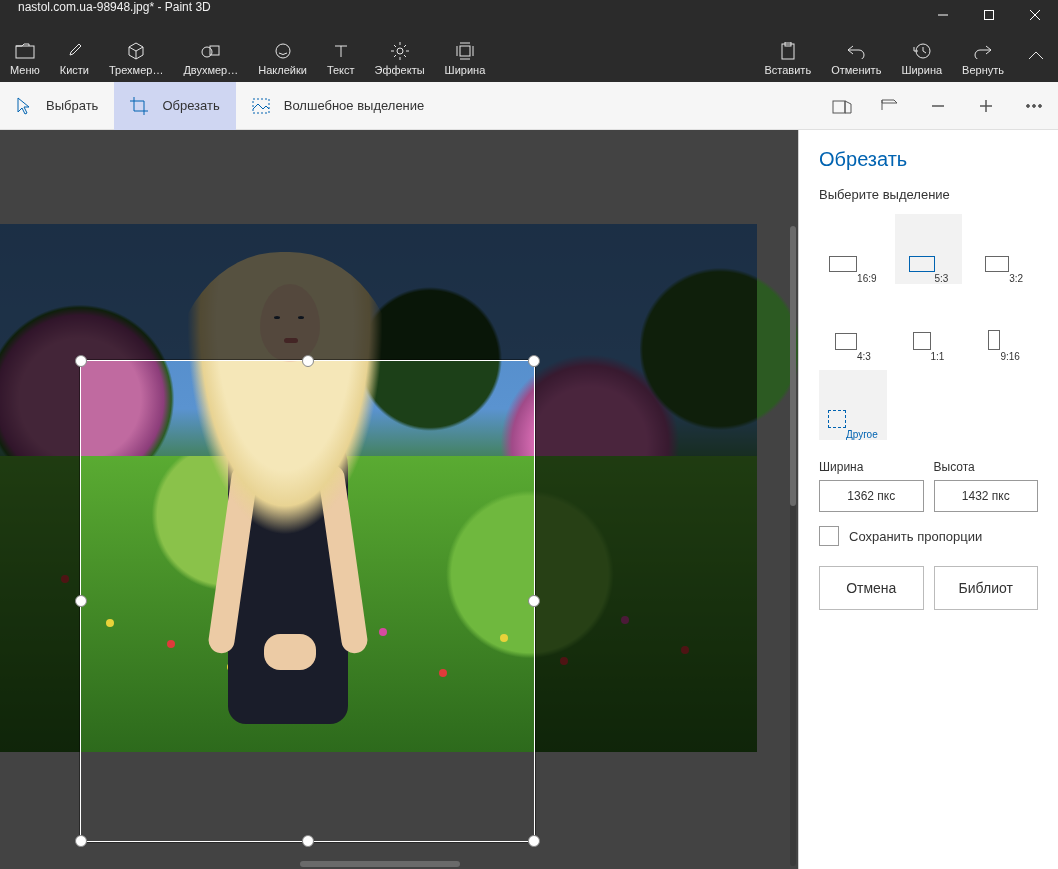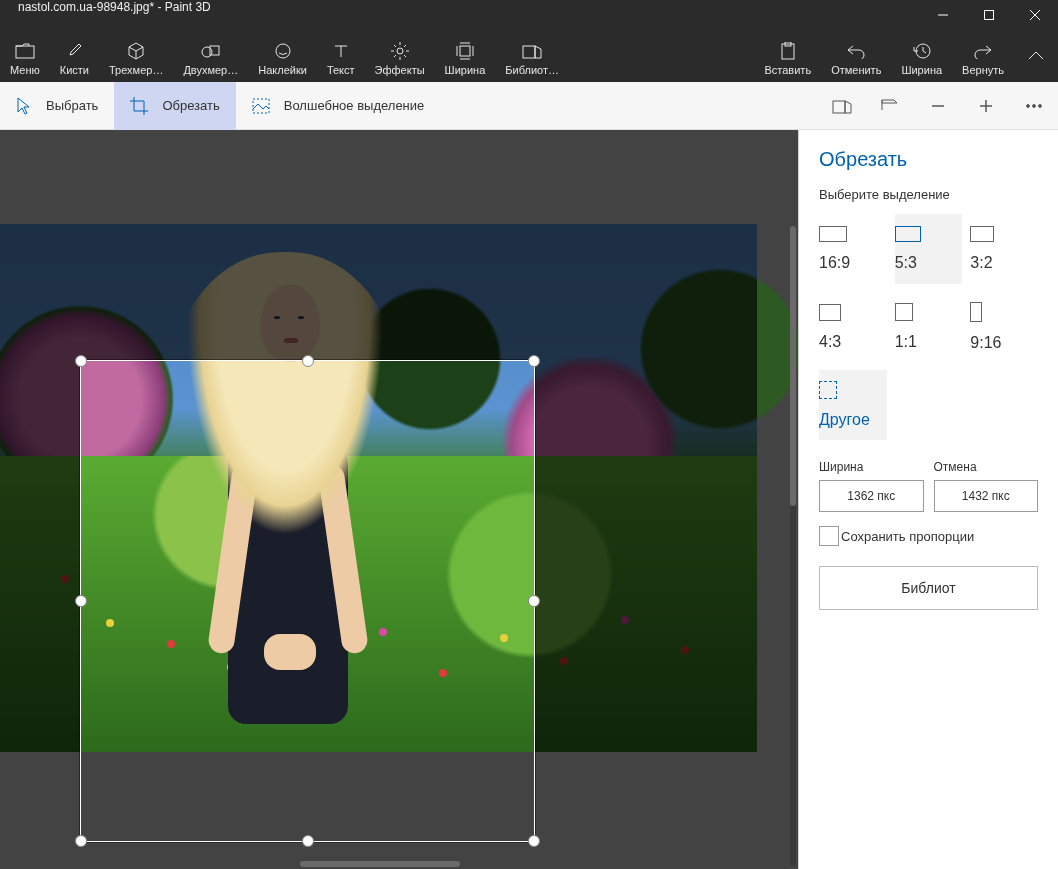--- a/index.html
+++ b/index.html
@@ -188,15 +188,6 @@
       </span>
     <span class="lb">Ширина</span>
   </div>
-  <div class="rbtn">
-    <span class="ic">
-        <svg width="20" height="16" viewBox="0 0 20 16">
-          <rect x="1" y="3" width="12" height="12"></rect>
-          <polygon points="13,3 19,6 19,15 13,15"></polygon>
-        </svg>
-      </span>
-    <span class="lb">Библиот…</span>
-  </div>
   <div class="rspacer"></div>
   <div class="rbtn">
     <span class="ic">

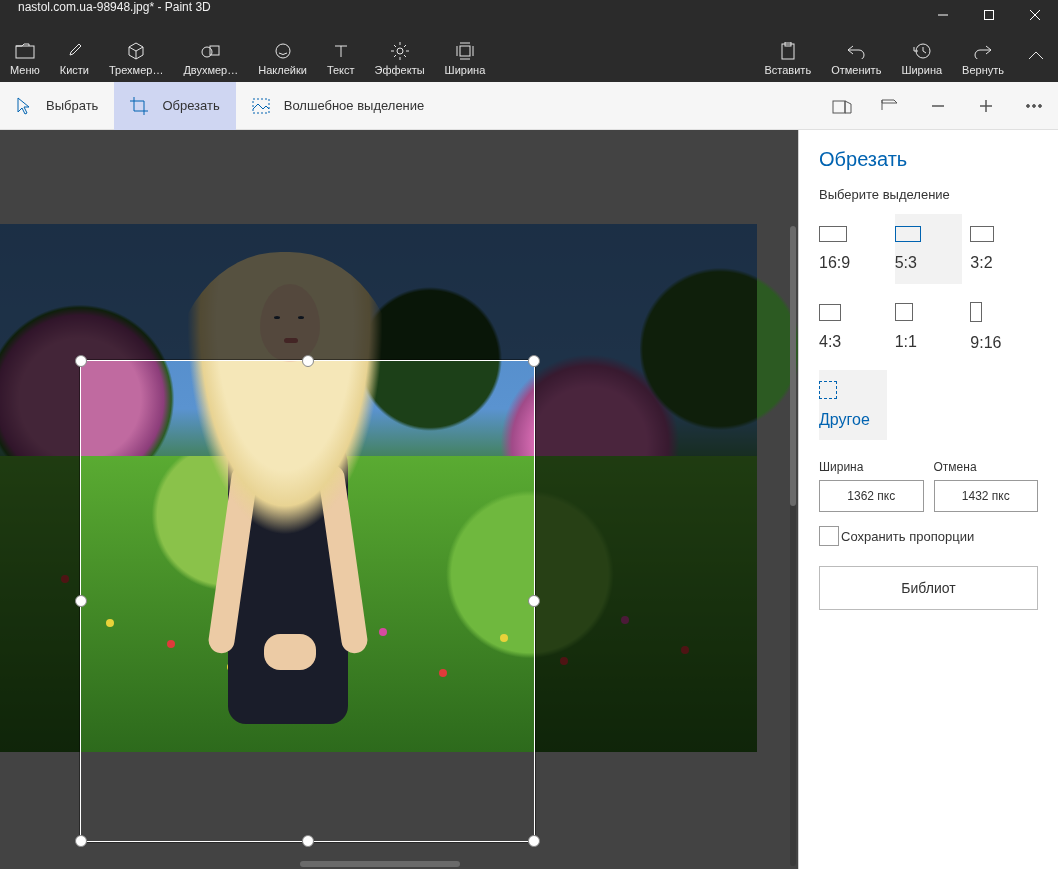--- a/index.html
+++ b/index.html
@@ -63,7 +63,7 @@
 .panel h2 { color: #0063b1; font-weight: 400; font-size: 20px; margin-bottom: 16px; }
 .panel .lbl { font-size: 13px; margin-bottom: 12px; display: block; }
 .ratios { display: grid; grid-template-columns: repeat(3, 1fr); gap: 8px; margin-bottom: 20px; }
-.ratio { display: flex; flex-direction: column; align-items: flex-start; justify-content: center; height: 70px; font-size: 16px; cursor: default; }
+.ratio { display: flex; align-items: flex-end; justify-content: center; height: 70px; font-size: 10px; cursor: default; }
 .ratio.sel { background: #f2f2f2; }
 .ratio.sel .shape { border-color: #0063b1; }
 .ratio.other .shape { border: 1px dashed #0063b1; width: 18px; height: 18px; }

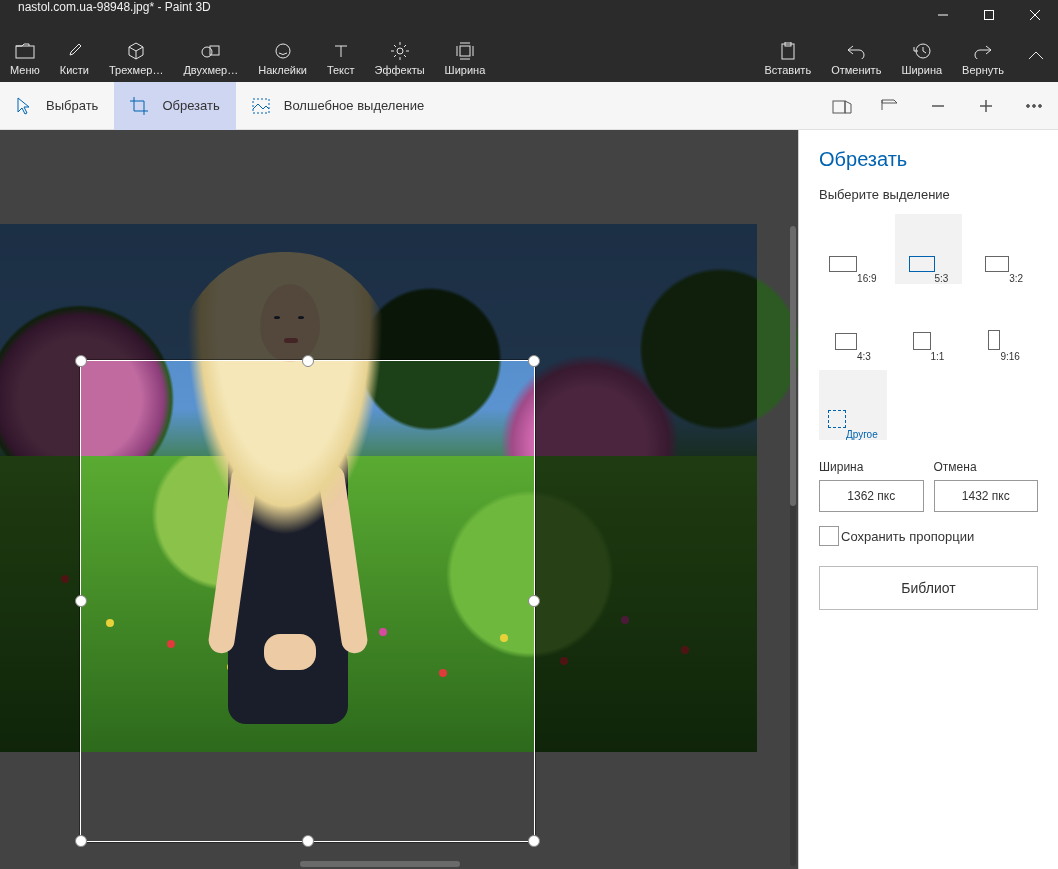--- a/index.html
+++ b/index.html
@@ -391,7 +391,7 @@
         </div>
       </div>
       <div class="dim">
-        <span class="dl">Отмена</span>
+        <span class="dl">Высота</span>
         <div class="box">
           <span>1432</span>&nbsp;<span>пкс</span>
         </div>

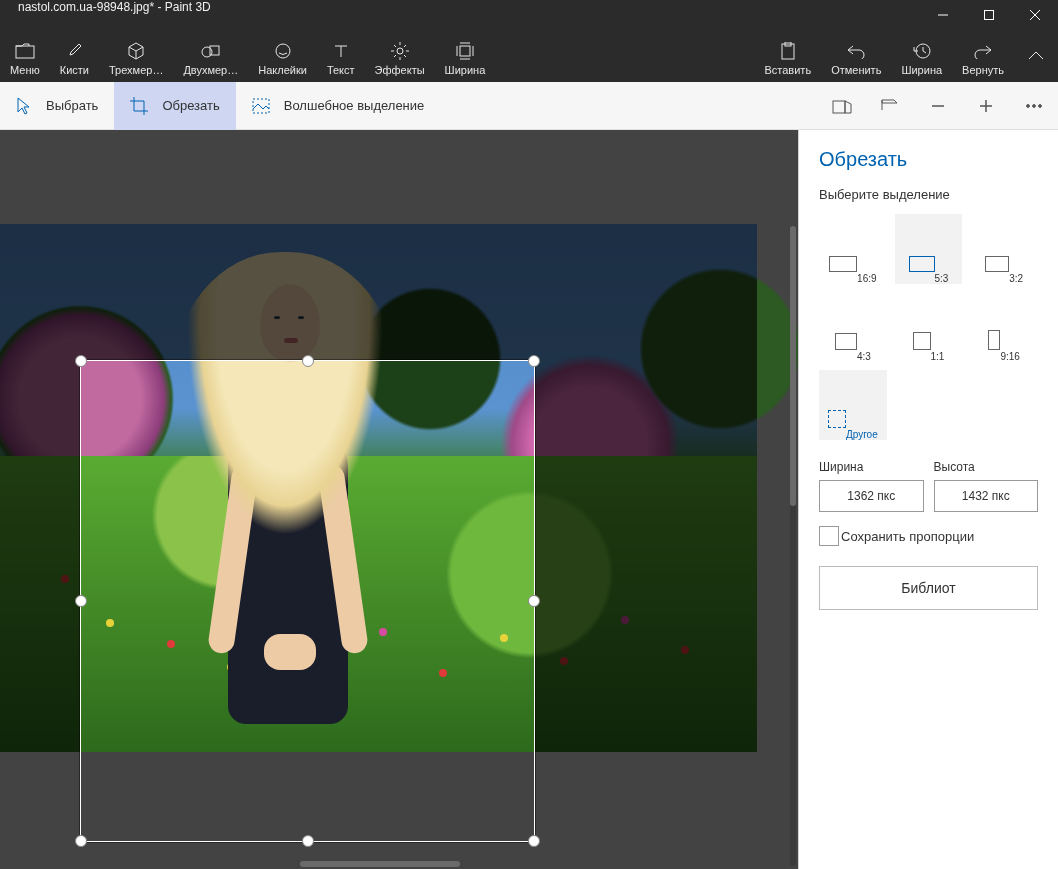--- a/index.html
+++ b/index.html
@@ -74,7 +74,7 @@
 .dim { flex: 1; }
 .dim .dl { font-size: 12px; margin-bottom: 6px; display: block; }
 .dim .box { height: 32px; border: 1px solid #999; display: flex; align-items: center; justify-content: center; font-size: 12px; }
-.chk { display: flex; align-items: center; gap: 2px; margin: 14px 0 20px; font-size: 13px; }
+.chk { display: flex; align-items: center; gap: 10px; margin: 14px 0 20px; font-size: 13px; }
 .chk .cb { width: 20px; height: 20px; border: 1px solid #999; }
 .actions { display: flex; gap: 10px; }
 .actbtn { flex: 1; height: 44px; border: 1px solid #bbb; background: #fff; display: flex; align-items: center; justify-content: center; font-size: 14px; }

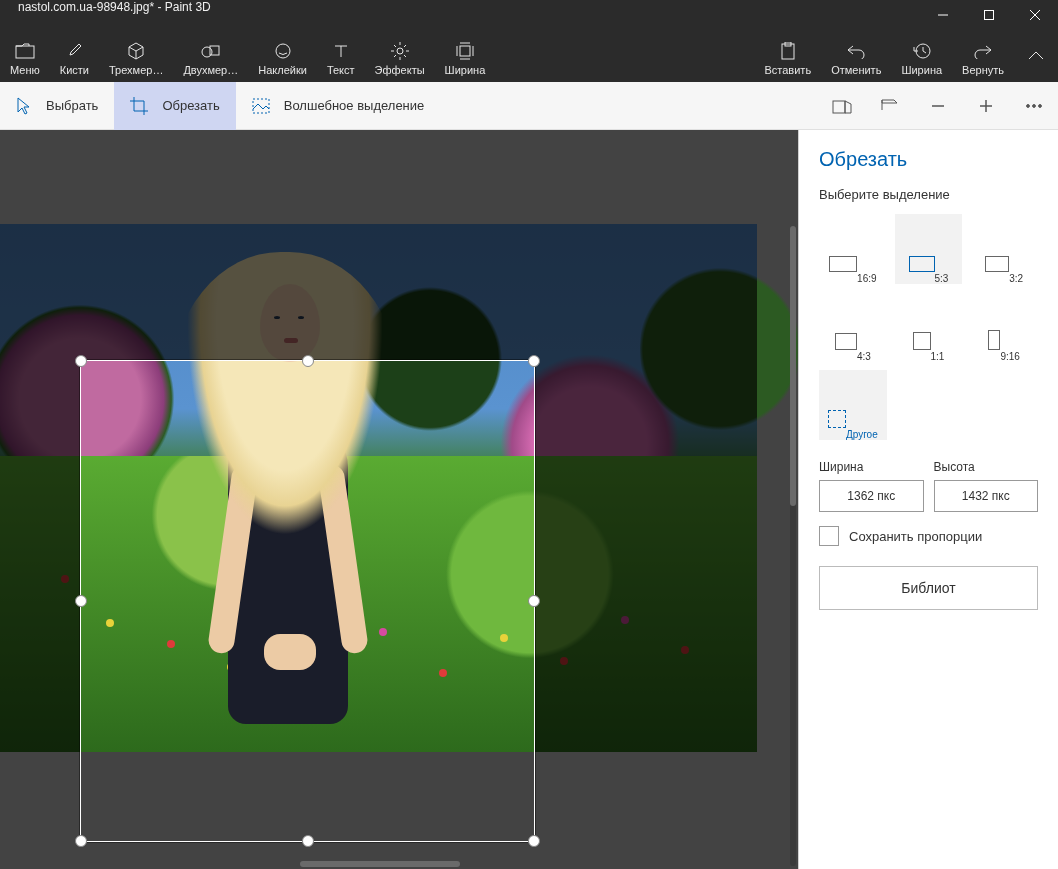--- a/index.html
+++ b/index.html
@@ -405,6 +405,9 @@
 
     <div class="actions">
       <div class="actbtn">
+          <span>Отмена</span>
+        </div>
+      <div class="actbtn">
           <span>Библиот</span>
         </div>
     </div>

